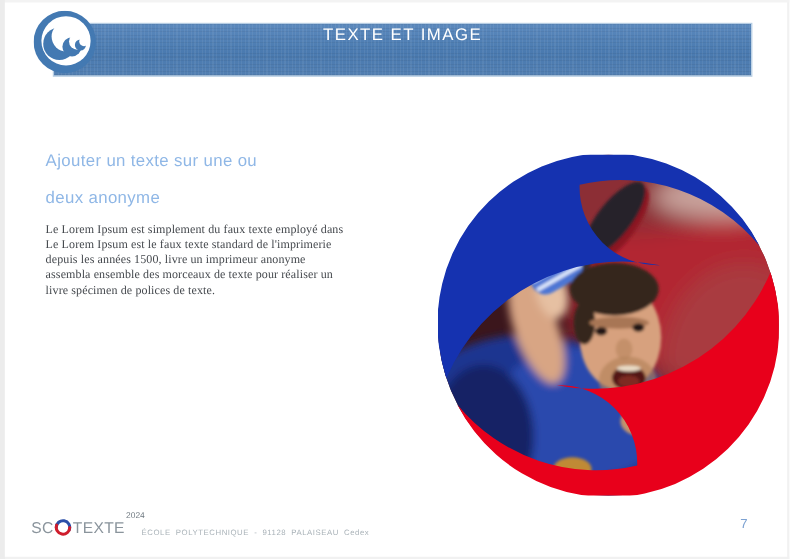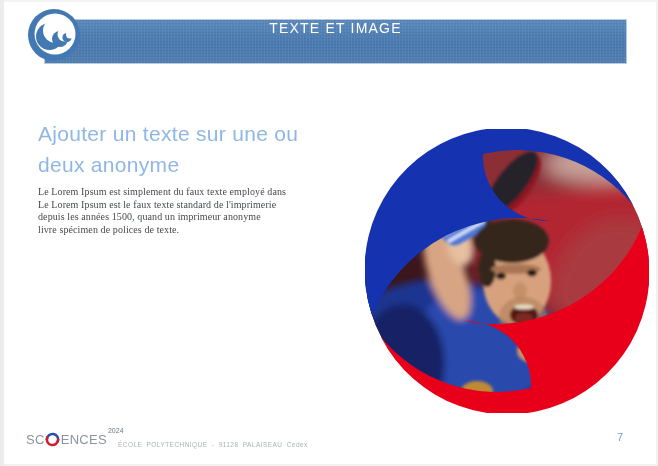--- a/index.html
+++ b/index.html
@@ -31,7 +31,7 @@
   
   .heading{
     position:absolute;left:38px;top:118px;
-    color:#8fb7e6;font-size:21px;line-height:31px;letter-spacing:0.3px;
+    color:#8fb7e6;font-size:14px;line-height:31px;letter-spacing:0.3px;
   }
   .body-text{
     position:absolute;left:38px;top:186px;

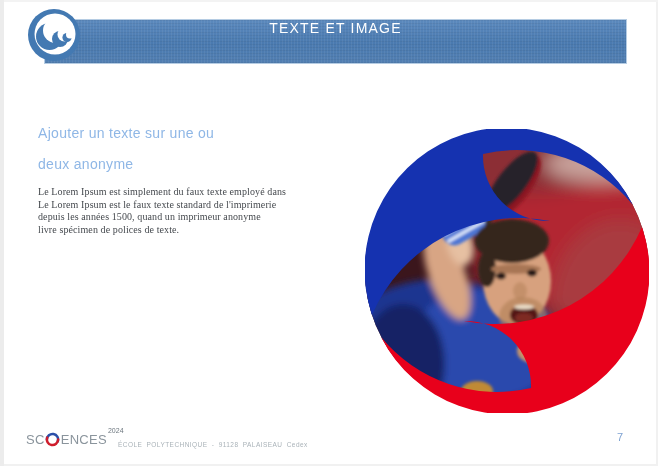--- a/index.html
+++ b/index.html
@@ -88,7 +88,7 @@
   </div>
   <div>
     <div class="tline">Le Lorem Ipsum est le faux texte standard de l'imprimerie</div>
-    <div class="tline">depuis les années 1500, quand un imprimeur anonyme</div>
+    <div class="tline">depuis les années 1500, livre un imprimeur anonyme</div>
     <div class="tline">livre spécimen de polices de texte.</div>
   </div>
 </div>

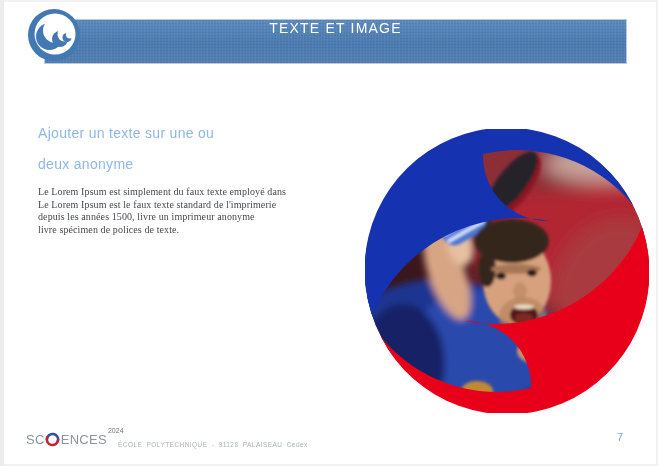--- a/index.html
+++ b/index.html
@@ -89,6 +89,7 @@
   <div>
     <div class="tline">Le Lorem Ipsum est le faux texte standard de l'imprimerie</div>
     <div class="tline">depuis les années 1500, livre un imprimeur anonyme</div>
+    <div class="tline">assembla ensemble des morceaux de texte pour réaliser un</div>
     <div class="tline">livre spécimen de polices de texte.</div>
   </div>
 </div>

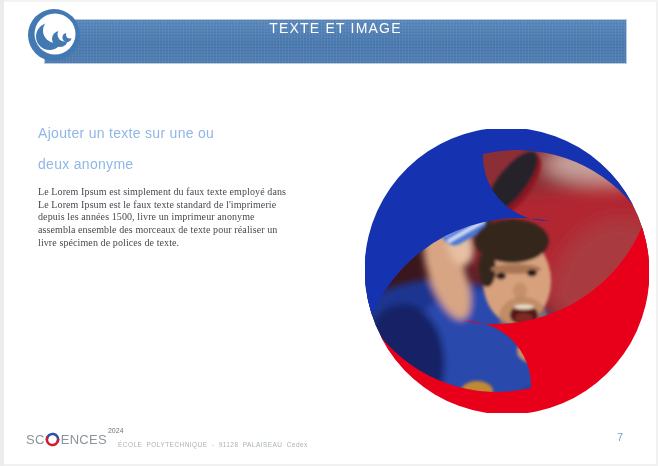--- a/index.html
+++ b/index.html
@@ -170,7 +170,7 @@
     <path d="M1.9 7.5 A5.6 5.6 0 1 1 12.76 9.42" fill="none" stroke-width="2.5" stroke-linecap="round" stroke="#2b4fa8"></path>
     <path d="M13.1 7.5 A5.6 5.6 0 1 1 2.24 5.58" fill="none" stroke-width="2.5" stroke-linecap="round" stroke="#cf1d2c"></path>
   </svg>
-  <span>ENCES</span>
+  <span>TEXTE</span>
   <span class="year">2024</span>
 </div>
 

